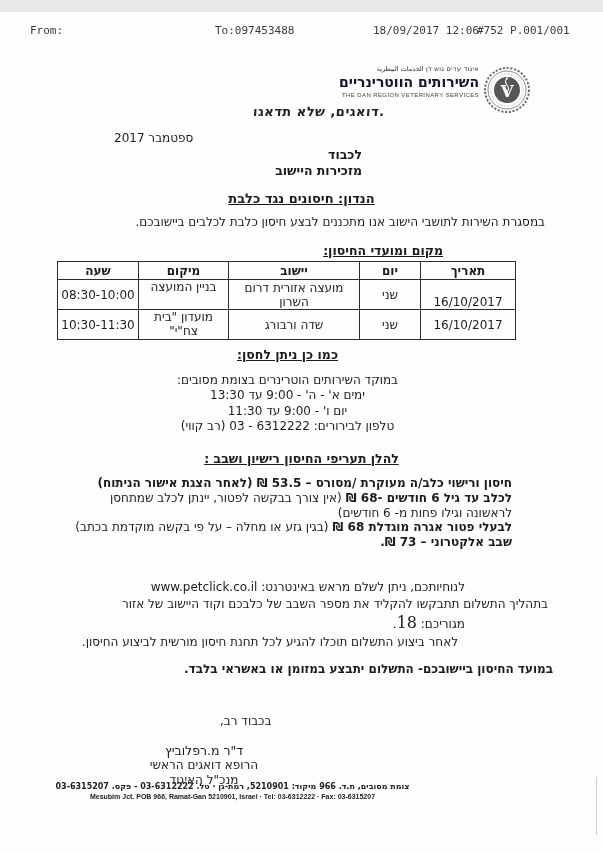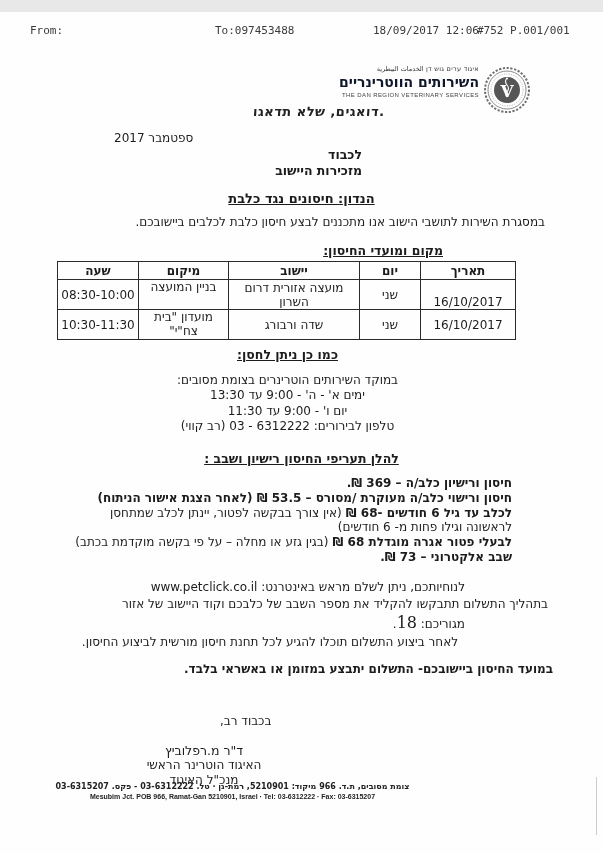--- a/index.html
+++ b/index.html
@@ -157,7 +157,6 @@
     <span class="b u">להלן תעריפי החיסון רישיון ושבב :</span>
   </div>
   <div class="abs tariffs">
-    <div>חיסון ורישיון כלב/ה – 369 ₪.</div>
     <div>חיסון ורישוי כלב/ה מעוקרת /מסורס – 53.5 ₪ (לאחר הצגת אישור הניתוח)</div>
     <div><span>לכלב עד גיל 6 חודשים -68  ₪ </span><span class="rg">(אין צורך בבקשה לפטור, יינתן לכלב שמתחסן</span></div>
     <div class="rg" style="margin-left:32px;">לראשונה וגילו פחות מ- 6 חודשים)</div>

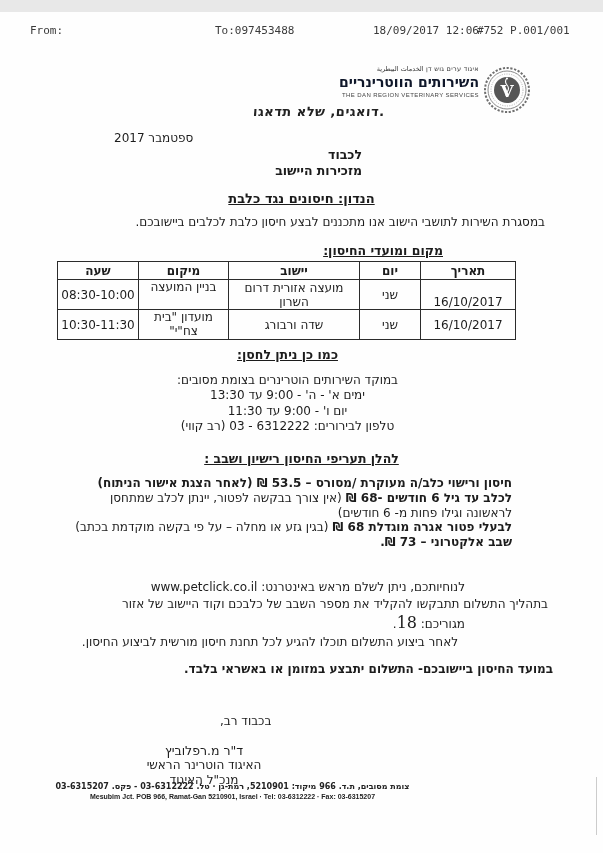--- a/index.html
+++ b/index.html
@@ -175,7 +175,7 @@
   <div class="abs closing">בכבוד רב,</div>
   <div class="abs sig-block">
     <div class="nm">ד"ר מ.רפלוביץ</div>
-    <div>האיגוד הוטרינר הראשי</div>
+    <div>הרופא דואגים הראשי</div>
     <div>מנכ"ל האיגוד</div>
   </div>
 

